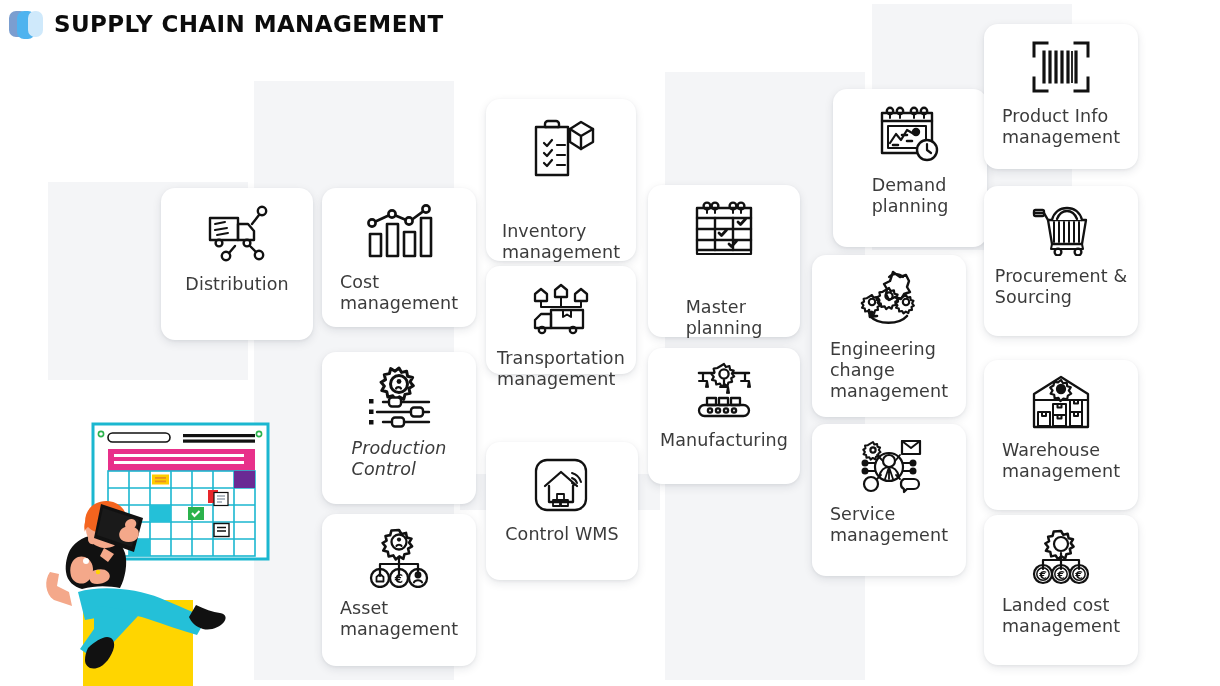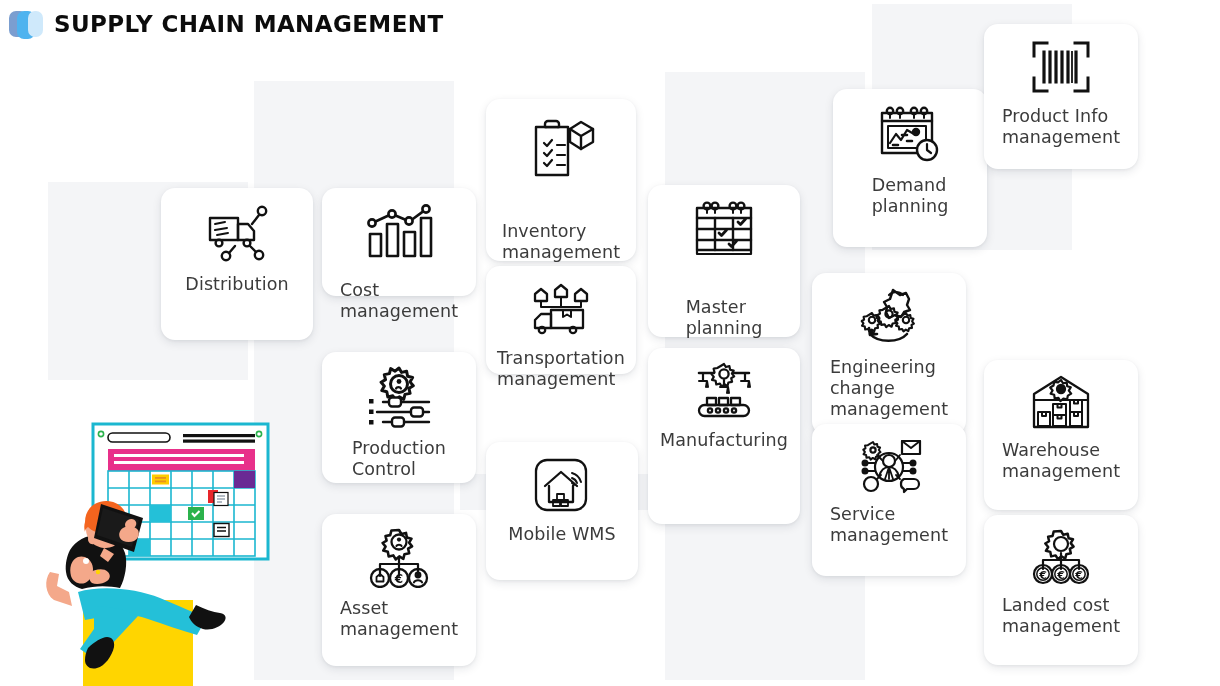--- a/index.html
+++ b/index.html
@@ -92,7 +92,7 @@
     <div class="lbl">Distribution</div>
   </div>
 
-  <div class="card" style="left:322px;top:188px;width:154px;height:108px;gap:8px;">
+  <div class="card" style="left:322px;top:188px;width:154px;height:139px;">
     <div class="icon">
       <svg width="70" height="60" viewBox="0 0 70 60" fill="none" stroke="#111" stroke-width="2.6" stroke-linecap="round" stroke-linejoin="round">
         <rect x="6" y="32" width="11" height="22"></rect>

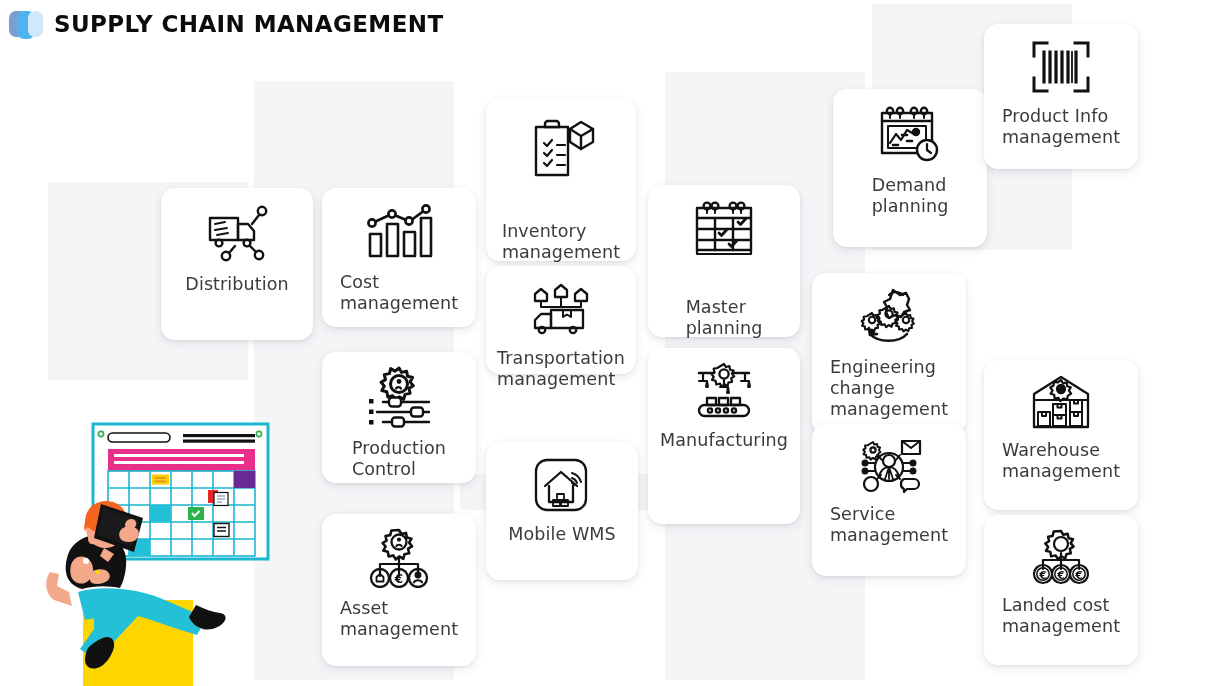--- a/index.html
+++ b/index.html
@@ -321,6 +321,24 @@
     <div class="lbl">Product Info<br>management</div>
   </div>
 
+  <div class="card" style="left:984px;top:186px;width:154px;height:150px;">
+    <div class="icon">
+      <svg width="66" height="56" viewBox="0 0 66 56" fill="none" stroke="#111" stroke-width="2.3" stroke-linecap="round" stroke-linejoin="round">
+        <path d="M20 20h38l-4 24H24z"></path>
+        <path d="M20 20L16 13H6" stroke-width="2.4"></path>
+        <rect x="6" y="10" width="10" height="6" rx="1.5"></rect>
+        <path d="M24 44l-1 5h32l-1-5" stroke-width="2"></path>
+        <circle cx="30" cy="52" r="3.4"></circle>
+          <circle cx="50" cy="52" r="3.4"></circle>
+        <g stroke-width="2">
+          <path d="M26 22v20M31 22v20M36 22v20M41 22v20M46 22v20M51 22v20"></path>
+        </g>
+        <path d="M24 20c2-8 8-12 15-12s13 4 15 12" stroke-width="2.3" fill="#fff"></path>
+        <path d="M29 19c2-5 6-8 10-8s8 3 10 8"></path>
+      </svg>
+    </div>
+    <div class="lbl">Procurement &amp;<br>Sourcing</div>
+  </div>
 
   <div class="card" style="left:984px;top:360px;width:154px;height:150px;">
     <div class="icon">

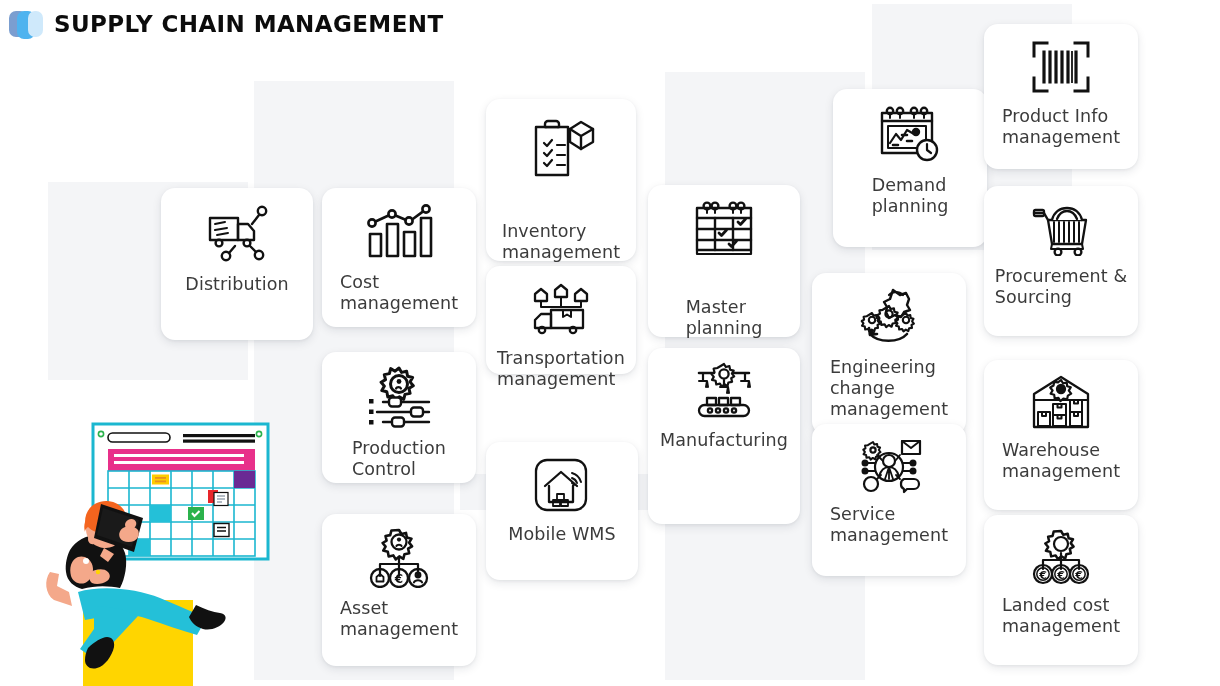--- a/index.html
+++ b/index.html
@@ -261,7 +261,7 @@
     <div class="lbl">Demand<br>planning</div>
   </div>
 
-  <div class="card" style="left:812px;top:273px;width:154px;height:162px;">
+  <div class="card" style="left:812px;top:255px;width:154px;height:162px;">
     <div class="icon">
       <svg width="72" height="60" viewBox="0 0 72 60" fill="none" stroke="#111" stroke-width="2.2" stroke-linecap="round" stroke-linejoin="round">
         <path d="M40 3l7 5 6-2 3 6-2 6 3 5-6 2-3 5-6-2-6 3-3-6 1-5-3-5 6-3z" stroke-width="2.4"></path>

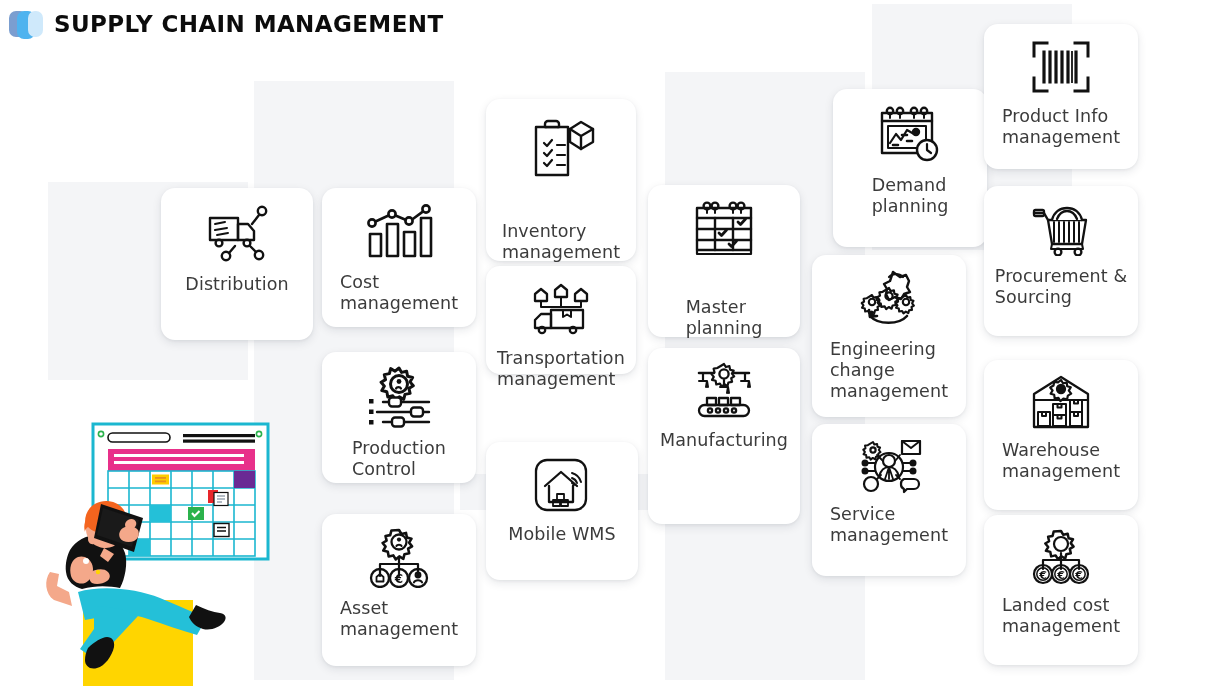--- a/index.html
+++ b/index.html
@@ -109,7 +109,7 @@
     <div class="lbl">Cost<br>management</div>
   </div>
 
-  <div class="card" style="left:322px;top:352px;width:154px;height:131px;">
+  <div class="card" style="left:322px;top:352px;width:154px;height:152px;font-style:italic;">
     <div class="icon">
       <svg width="72" height="62" viewBox="0 0 72 62" fill="none" stroke="#111" stroke-width="2.4" stroke-linecap="round" stroke-linejoin="round">
         <g stroke-width="3">

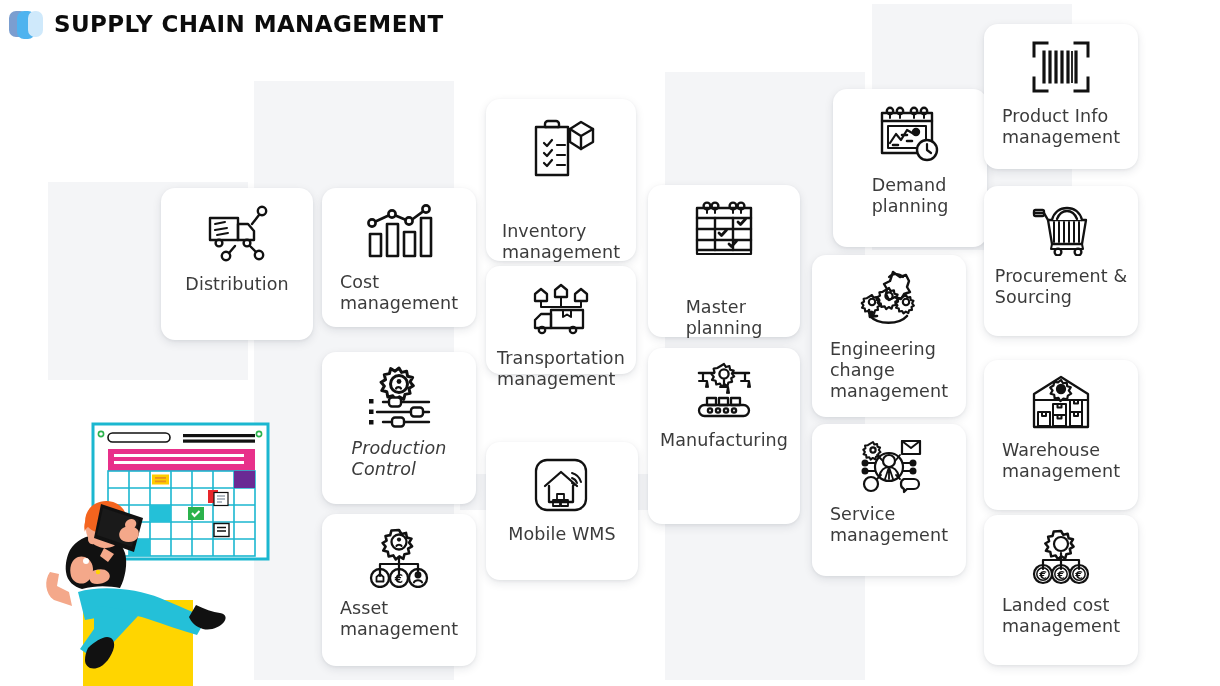--- a/index.html
+++ b/index.html
@@ -219,7 +219,7 @@
     <div class="lbl">Master<br>planning</div>
   </div>
 
-  <div class="card" style="left:648px;top:348px;width:152px;height:176px;">
+  <div class="card" style="left:648px;top:348px;width:152px;height:136px;">
     <div class="icon">
       <svg width="70" height="58" viewBox="0 0 70 58" fill="none" stroke="#111" stroke-width="2.3" stroke-linecap="round" stroke-linejoin="round">
         <path d="M35 2l1.8 3 3.6-.9.7 3.6 3.6.9-1.8 3 2.3 2.8-3 1.8.9 3.6-3.7.7-.9 3.6-3-1.8-2.8 2.3-1.8-3-3.6.9-.7-3.7-3.6-.9 1.8-3-2.3-2.8 3-1.8-.9-3.6 3.7-.7z" stroke-width="2.2"></path>

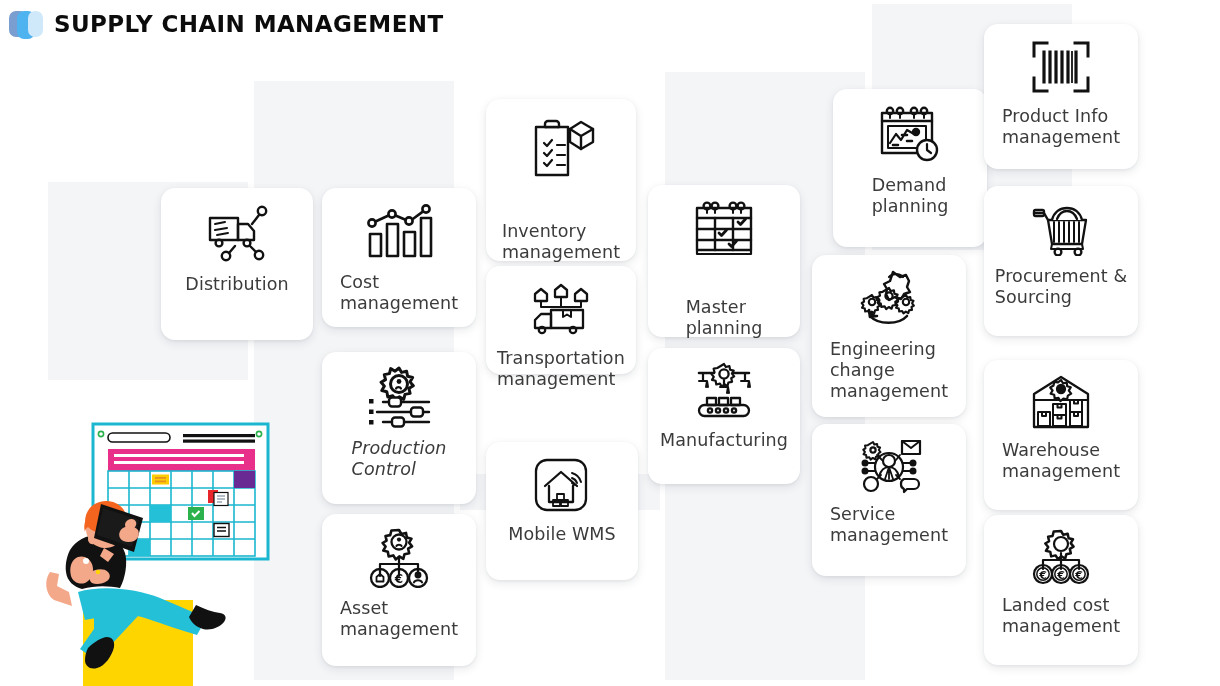--- a/index.html
+++ b/index.html
@@ -198,7 +198,7 @@
         <path d="M41 22a8 8 0 015 5M41 17a13 13 0 019 9M41 27a4 4 0 012 2" stroke-width="2"></path>
       </svg>
     </div>
-    <div class="lbl">Mobile WMS</div>
+    <div class="lbl">Control WMS</div>
   </div>
 
   <div class="card" style="left:648px;top:185px;width:152px;height:152px;gap:28px;">

